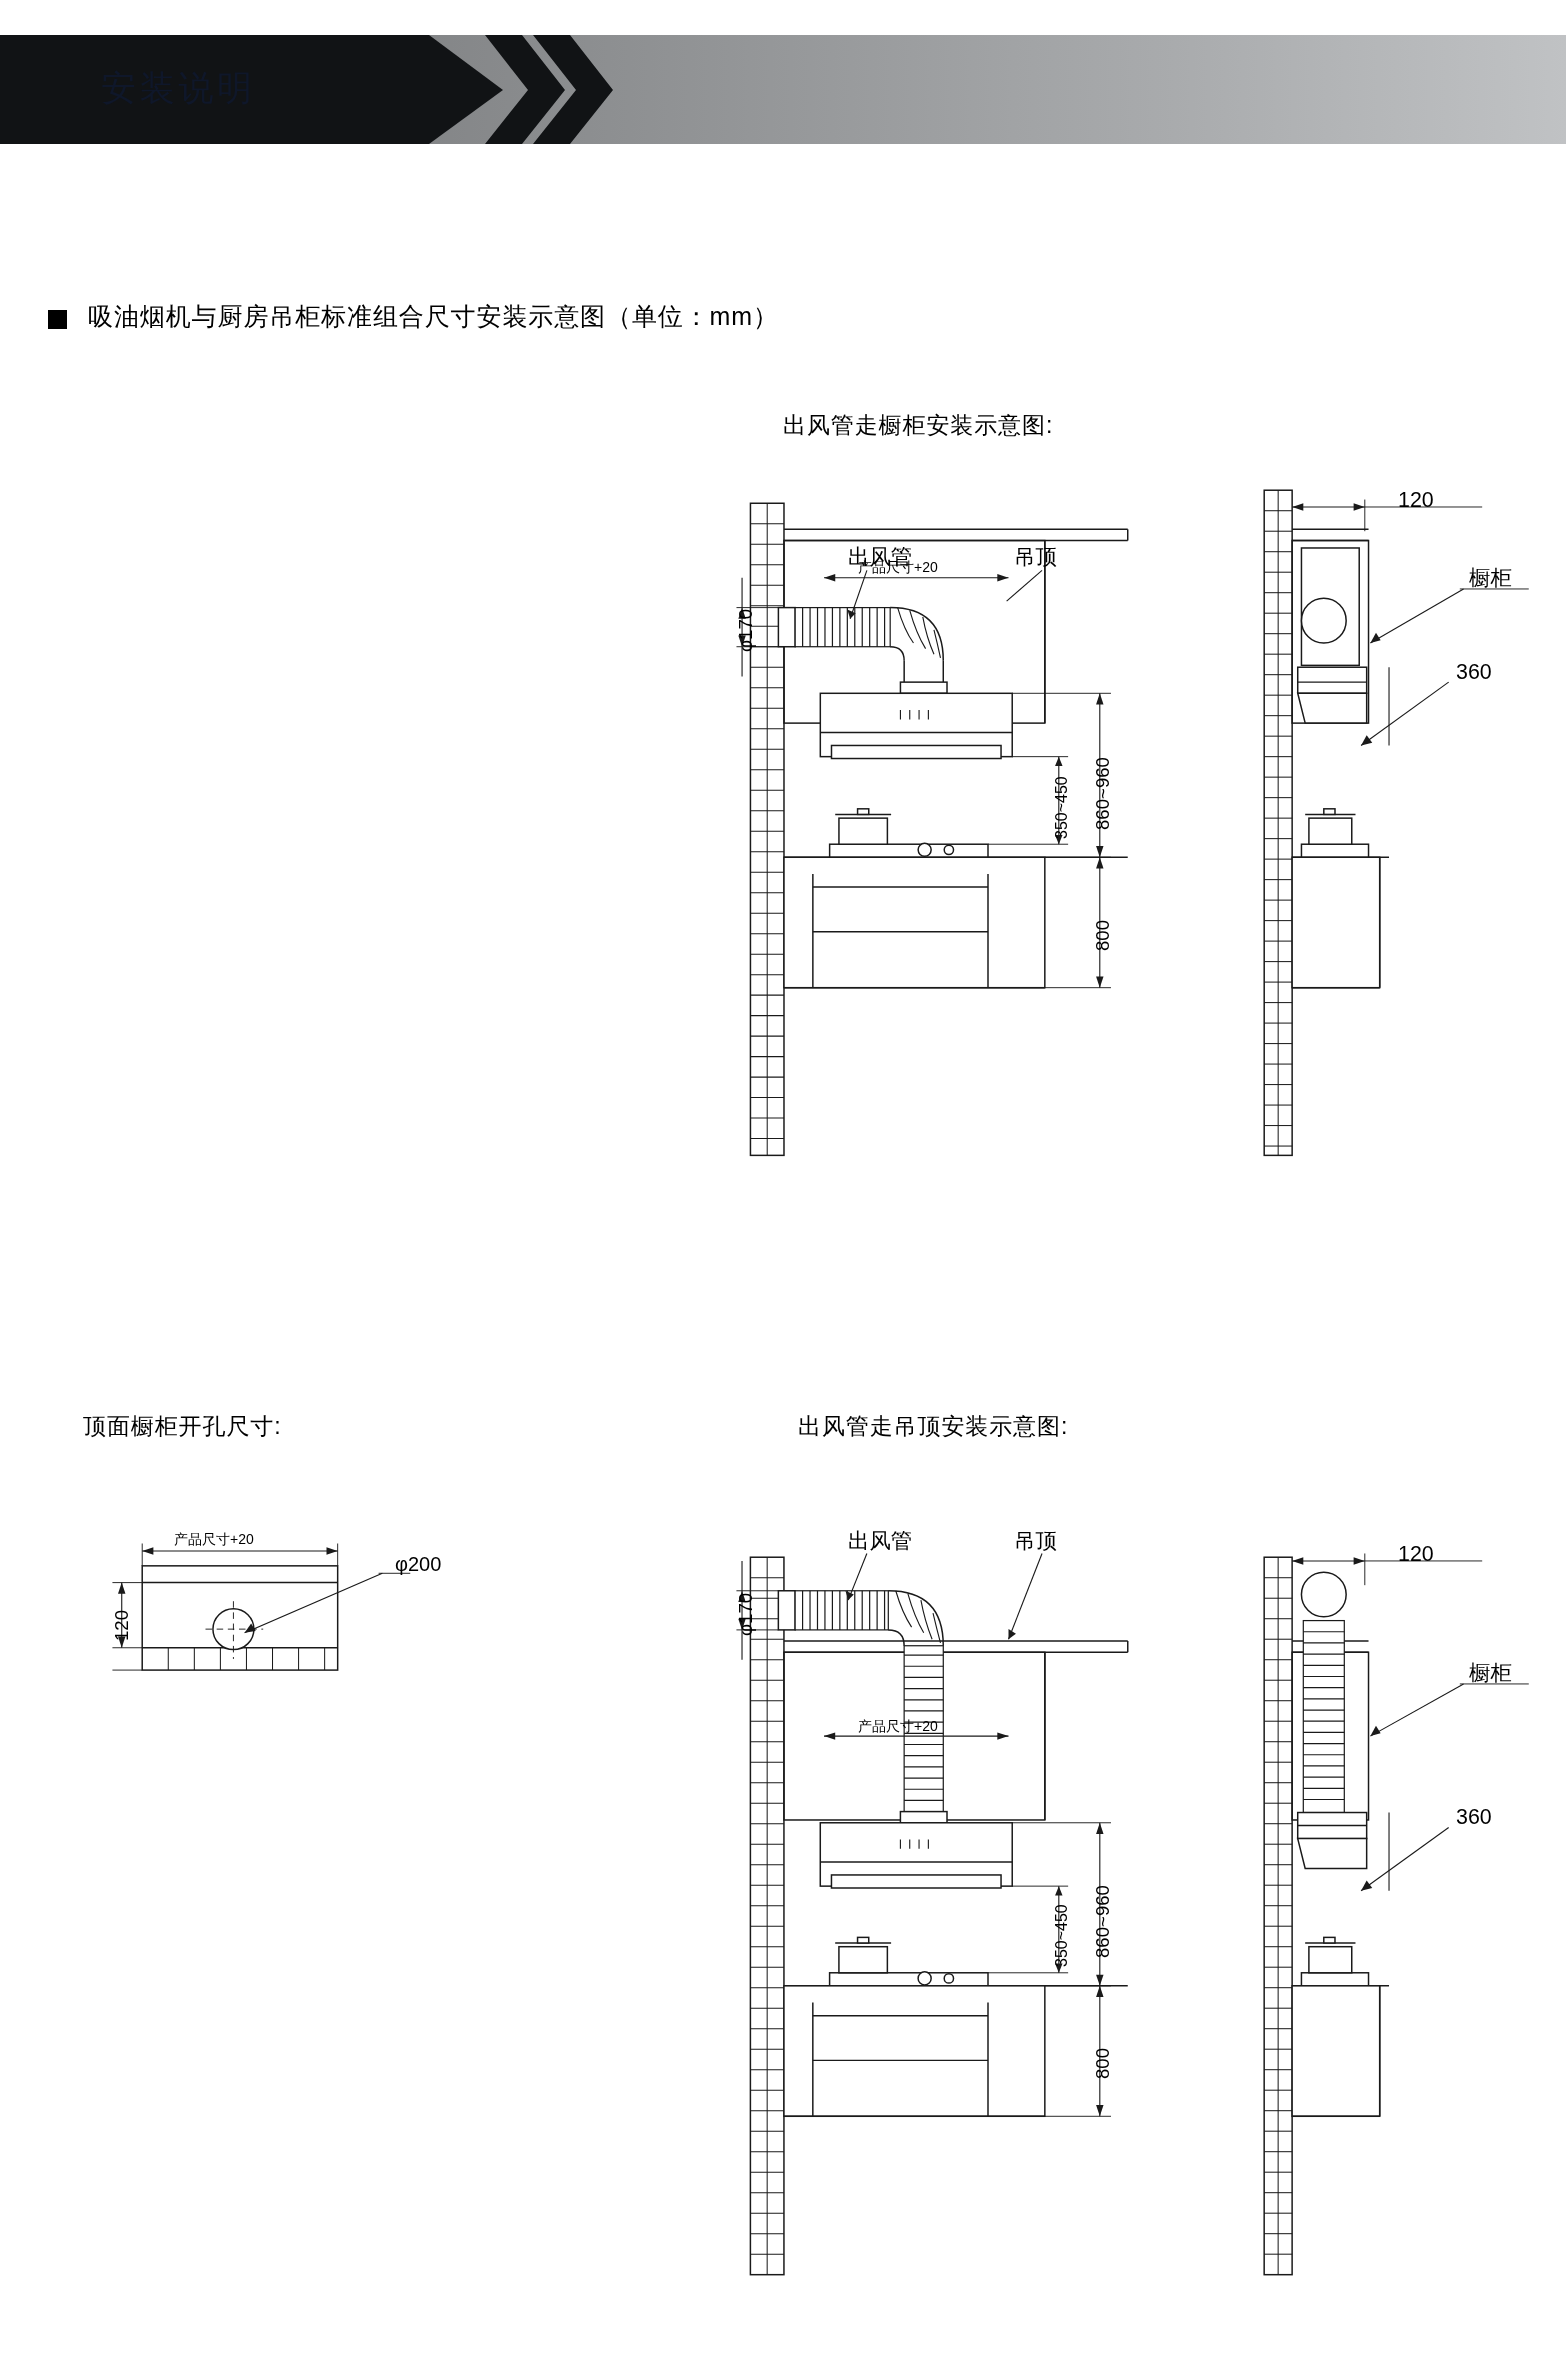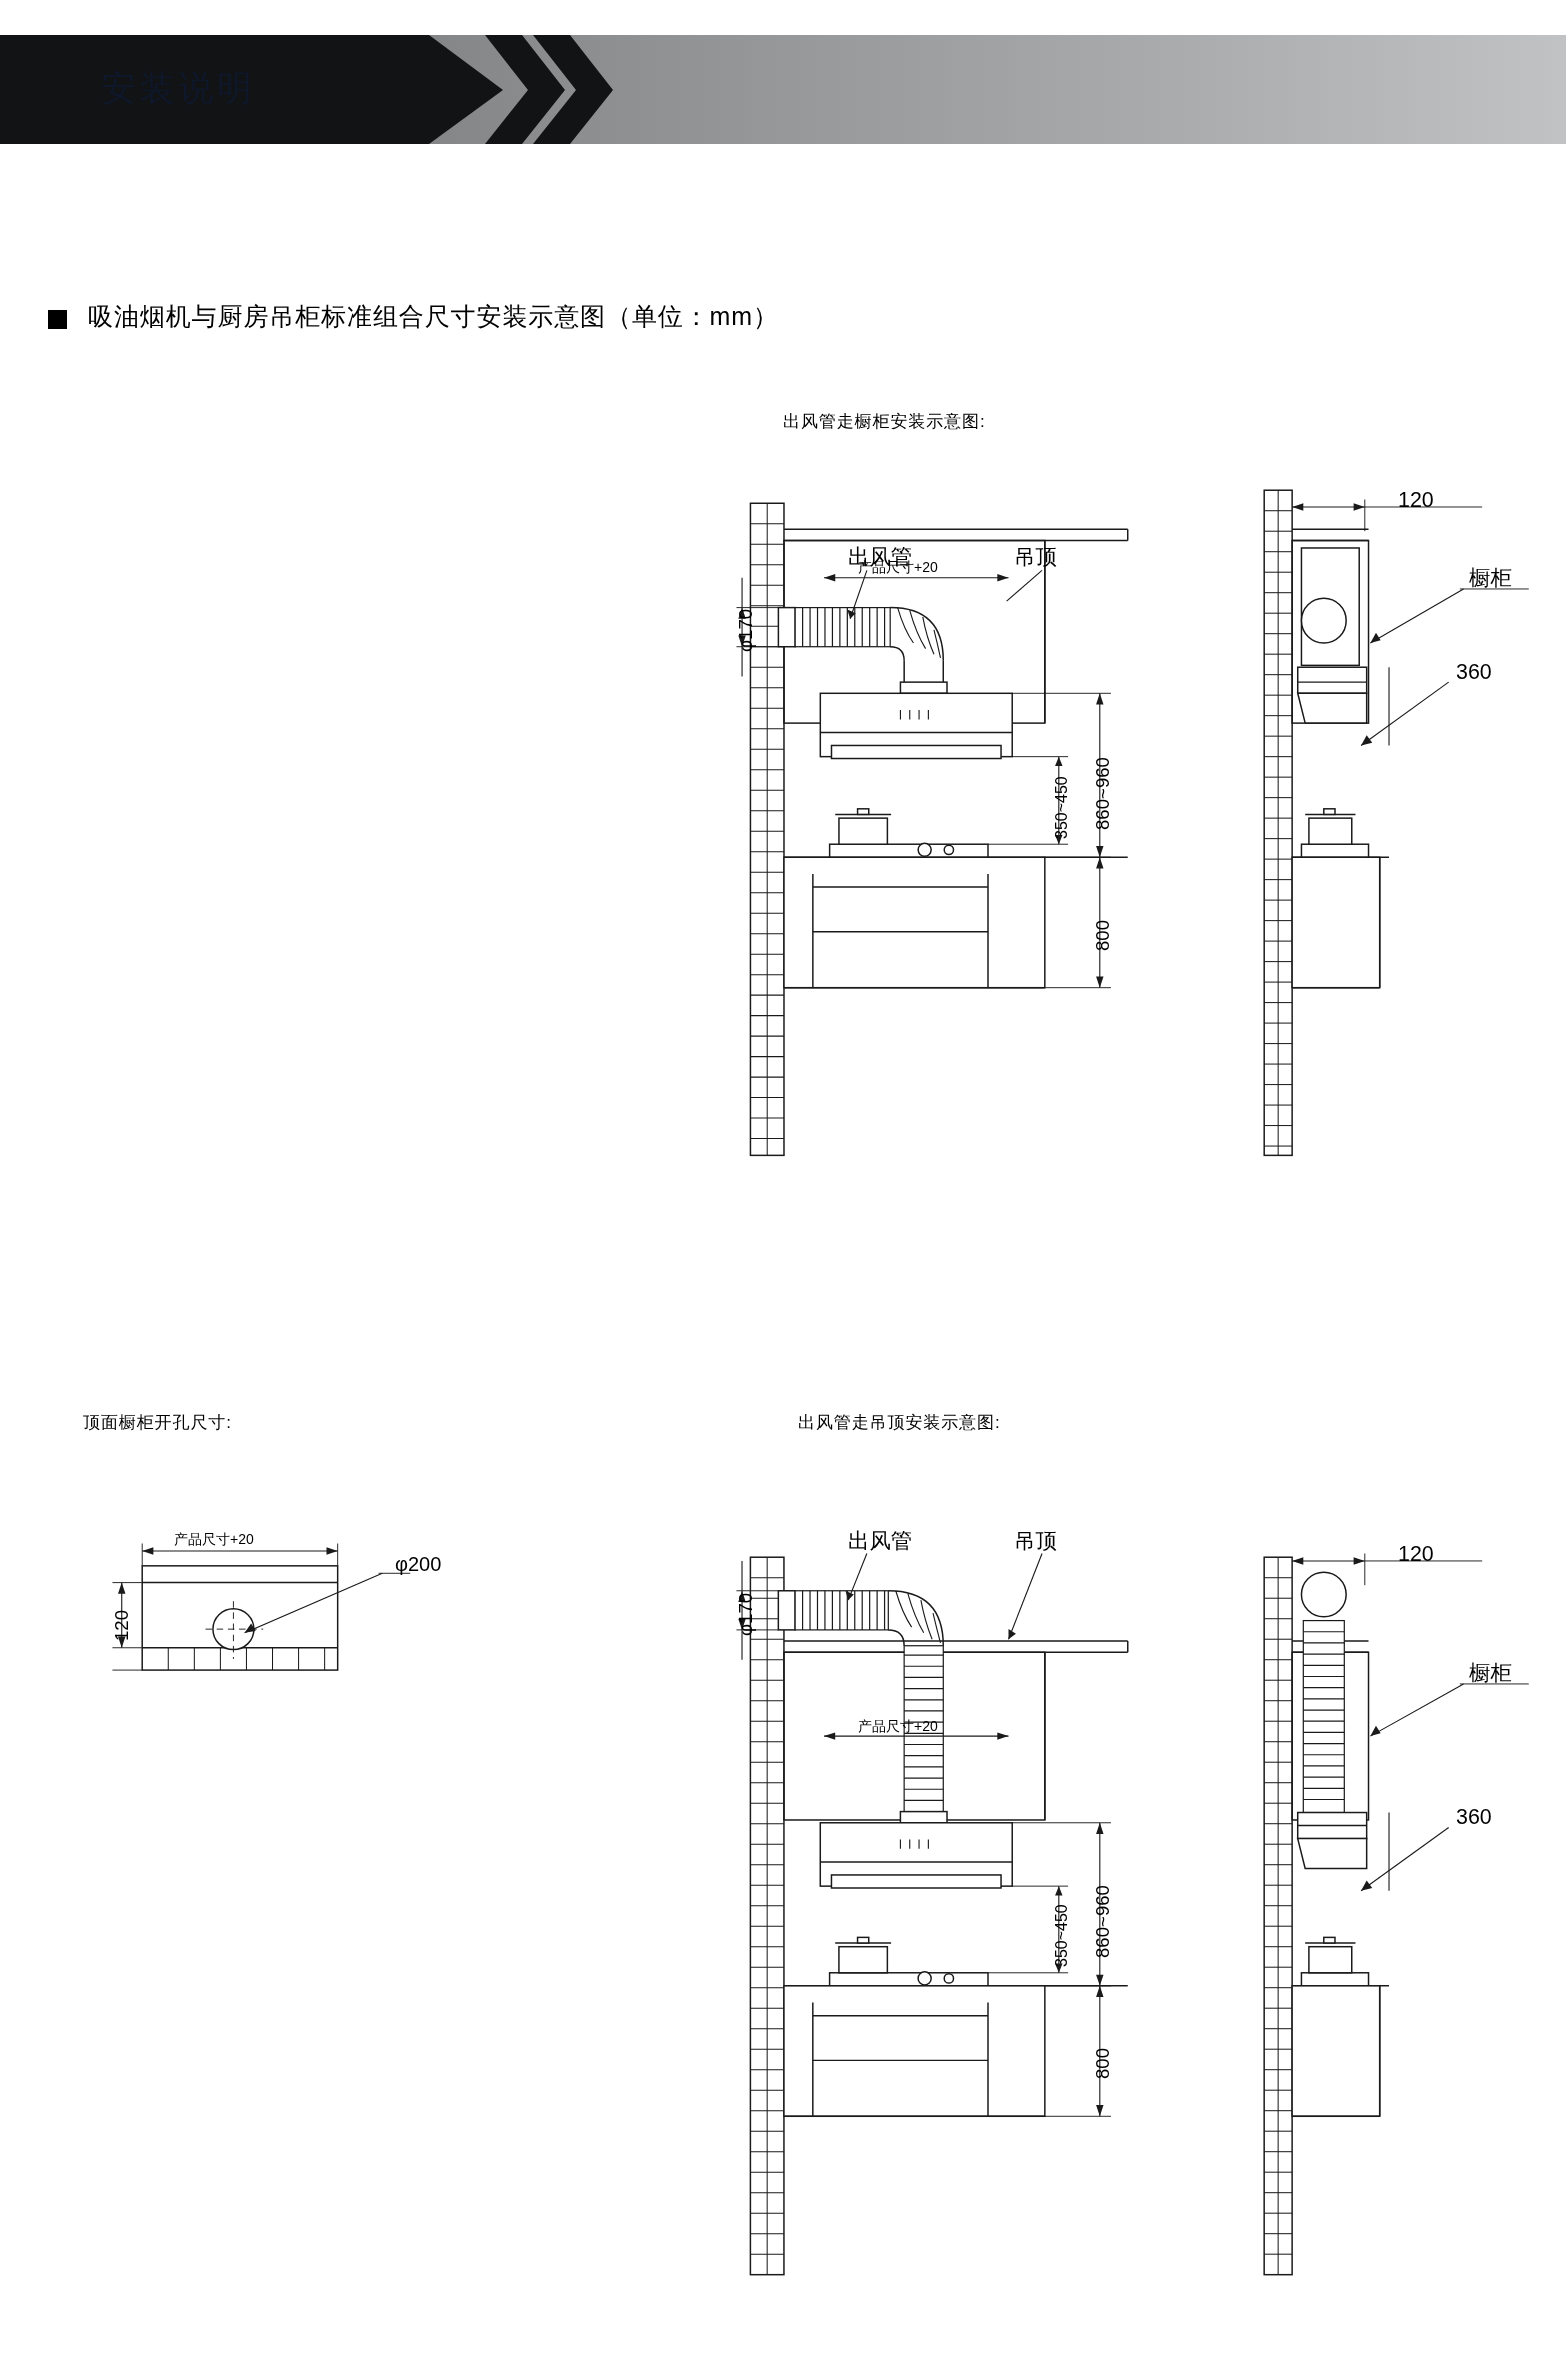--- a/index.html
+++ b/index.html
@@ -68,7 +68,7 @@
 
   .cap {
     position: absolute;
-    font-size: 17px;
+    font-size: 23px;
     white-space: nowrap;
     letter-spacing: 0.9px;
   }

